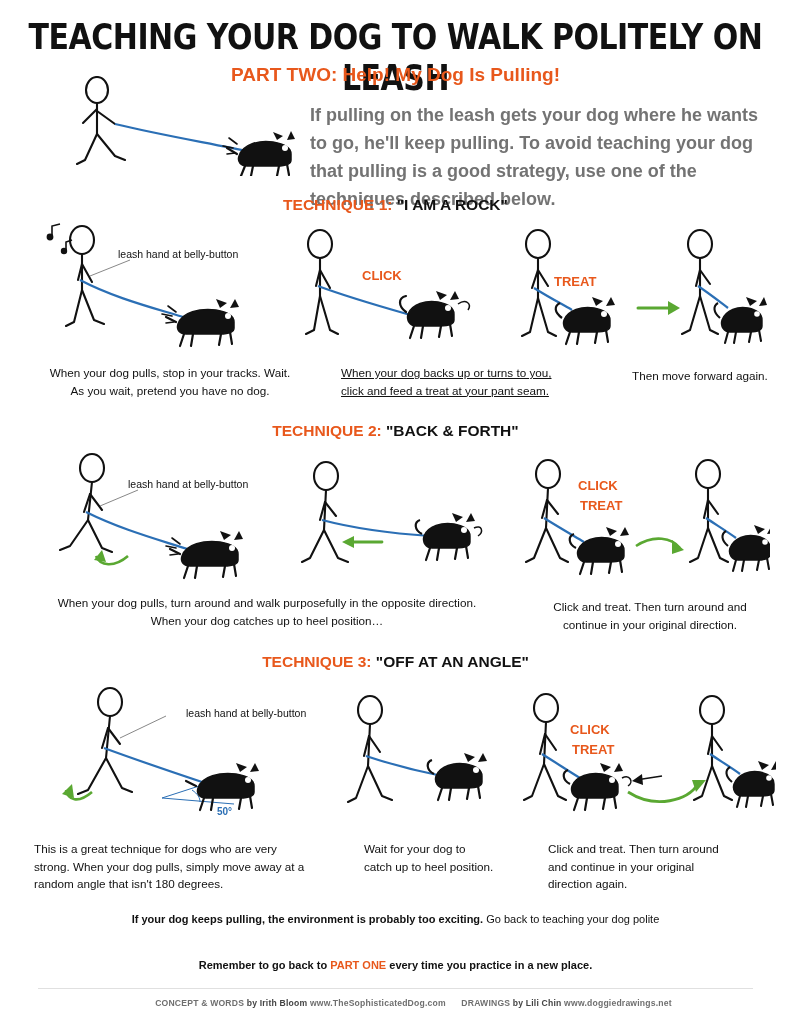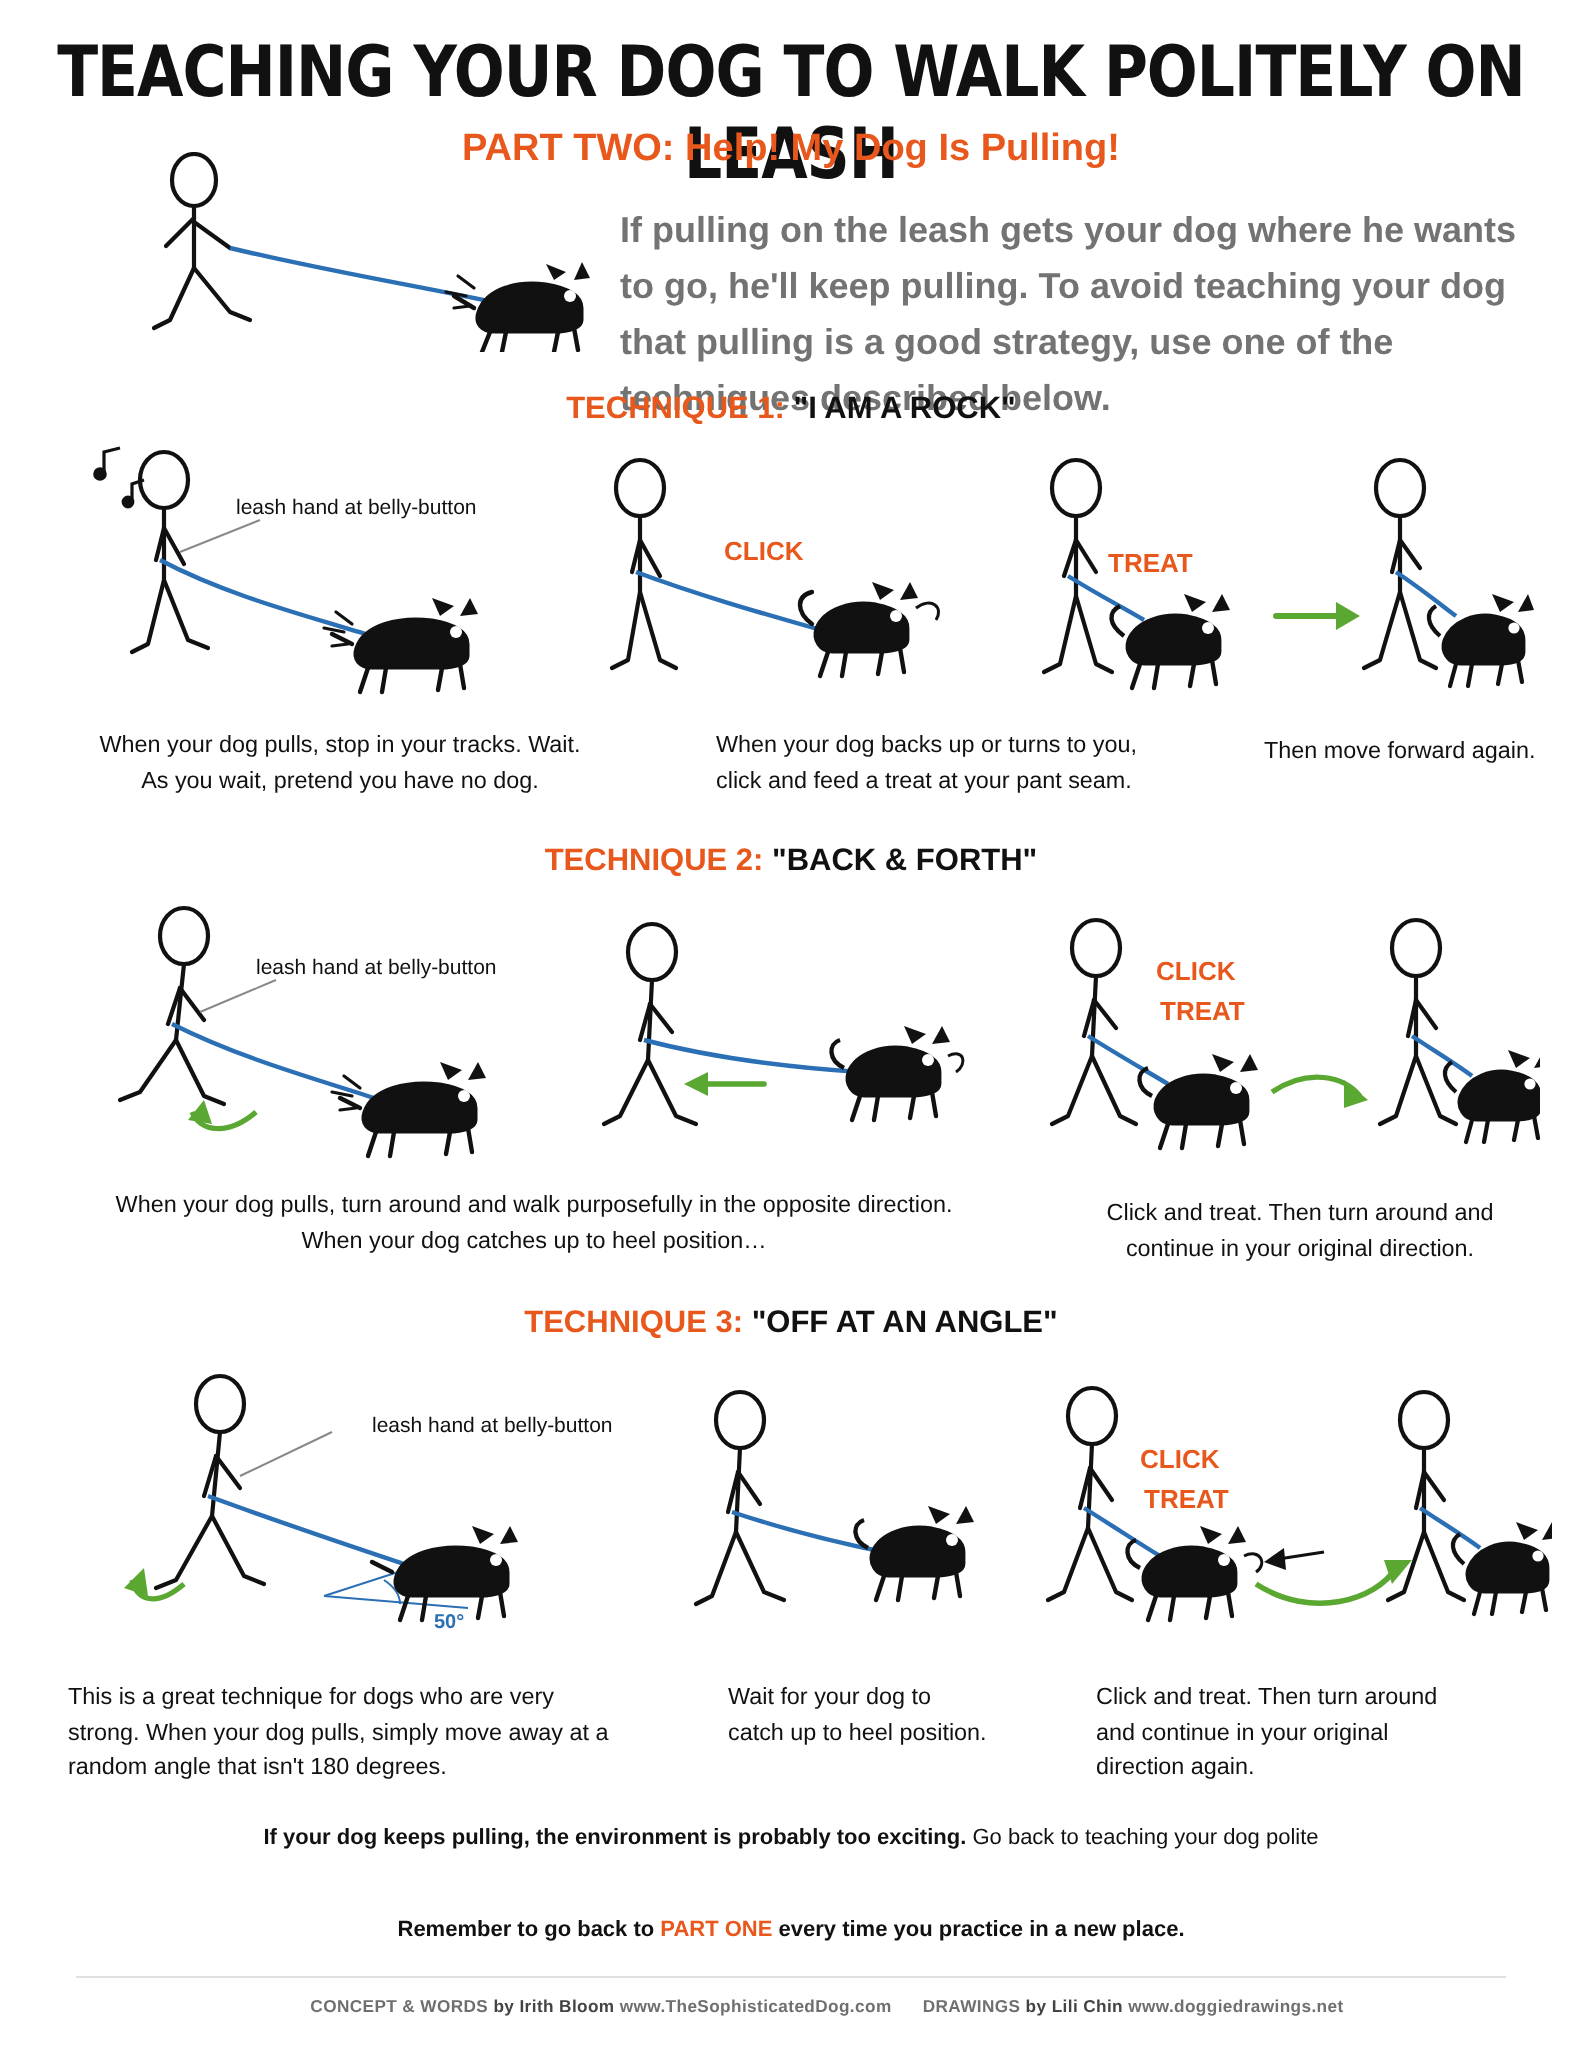--- a/index.html
+++ b/index.html
@@ -176,7 +176,7 @@
     </g>
   </svg>
   <div class="callout" style="left:362px;top:268px;">CLICK</div>
-  <div class="cap" style="left:358px;top:364px;width:250px;white-space:pre-line;">When your dog backs up or turns to you,
+  <div class="cap" style="left:341px;top:364px;width:250px;white-space:pre-line;text-decoration:underline;">When your dog backs up or turns to you,
 click and feed a treat at your pant seam.</div>
 
   <svg class="scene" style="left:500px;top:222px;" width="140" height="140" viewBox="0 0 140 140">

